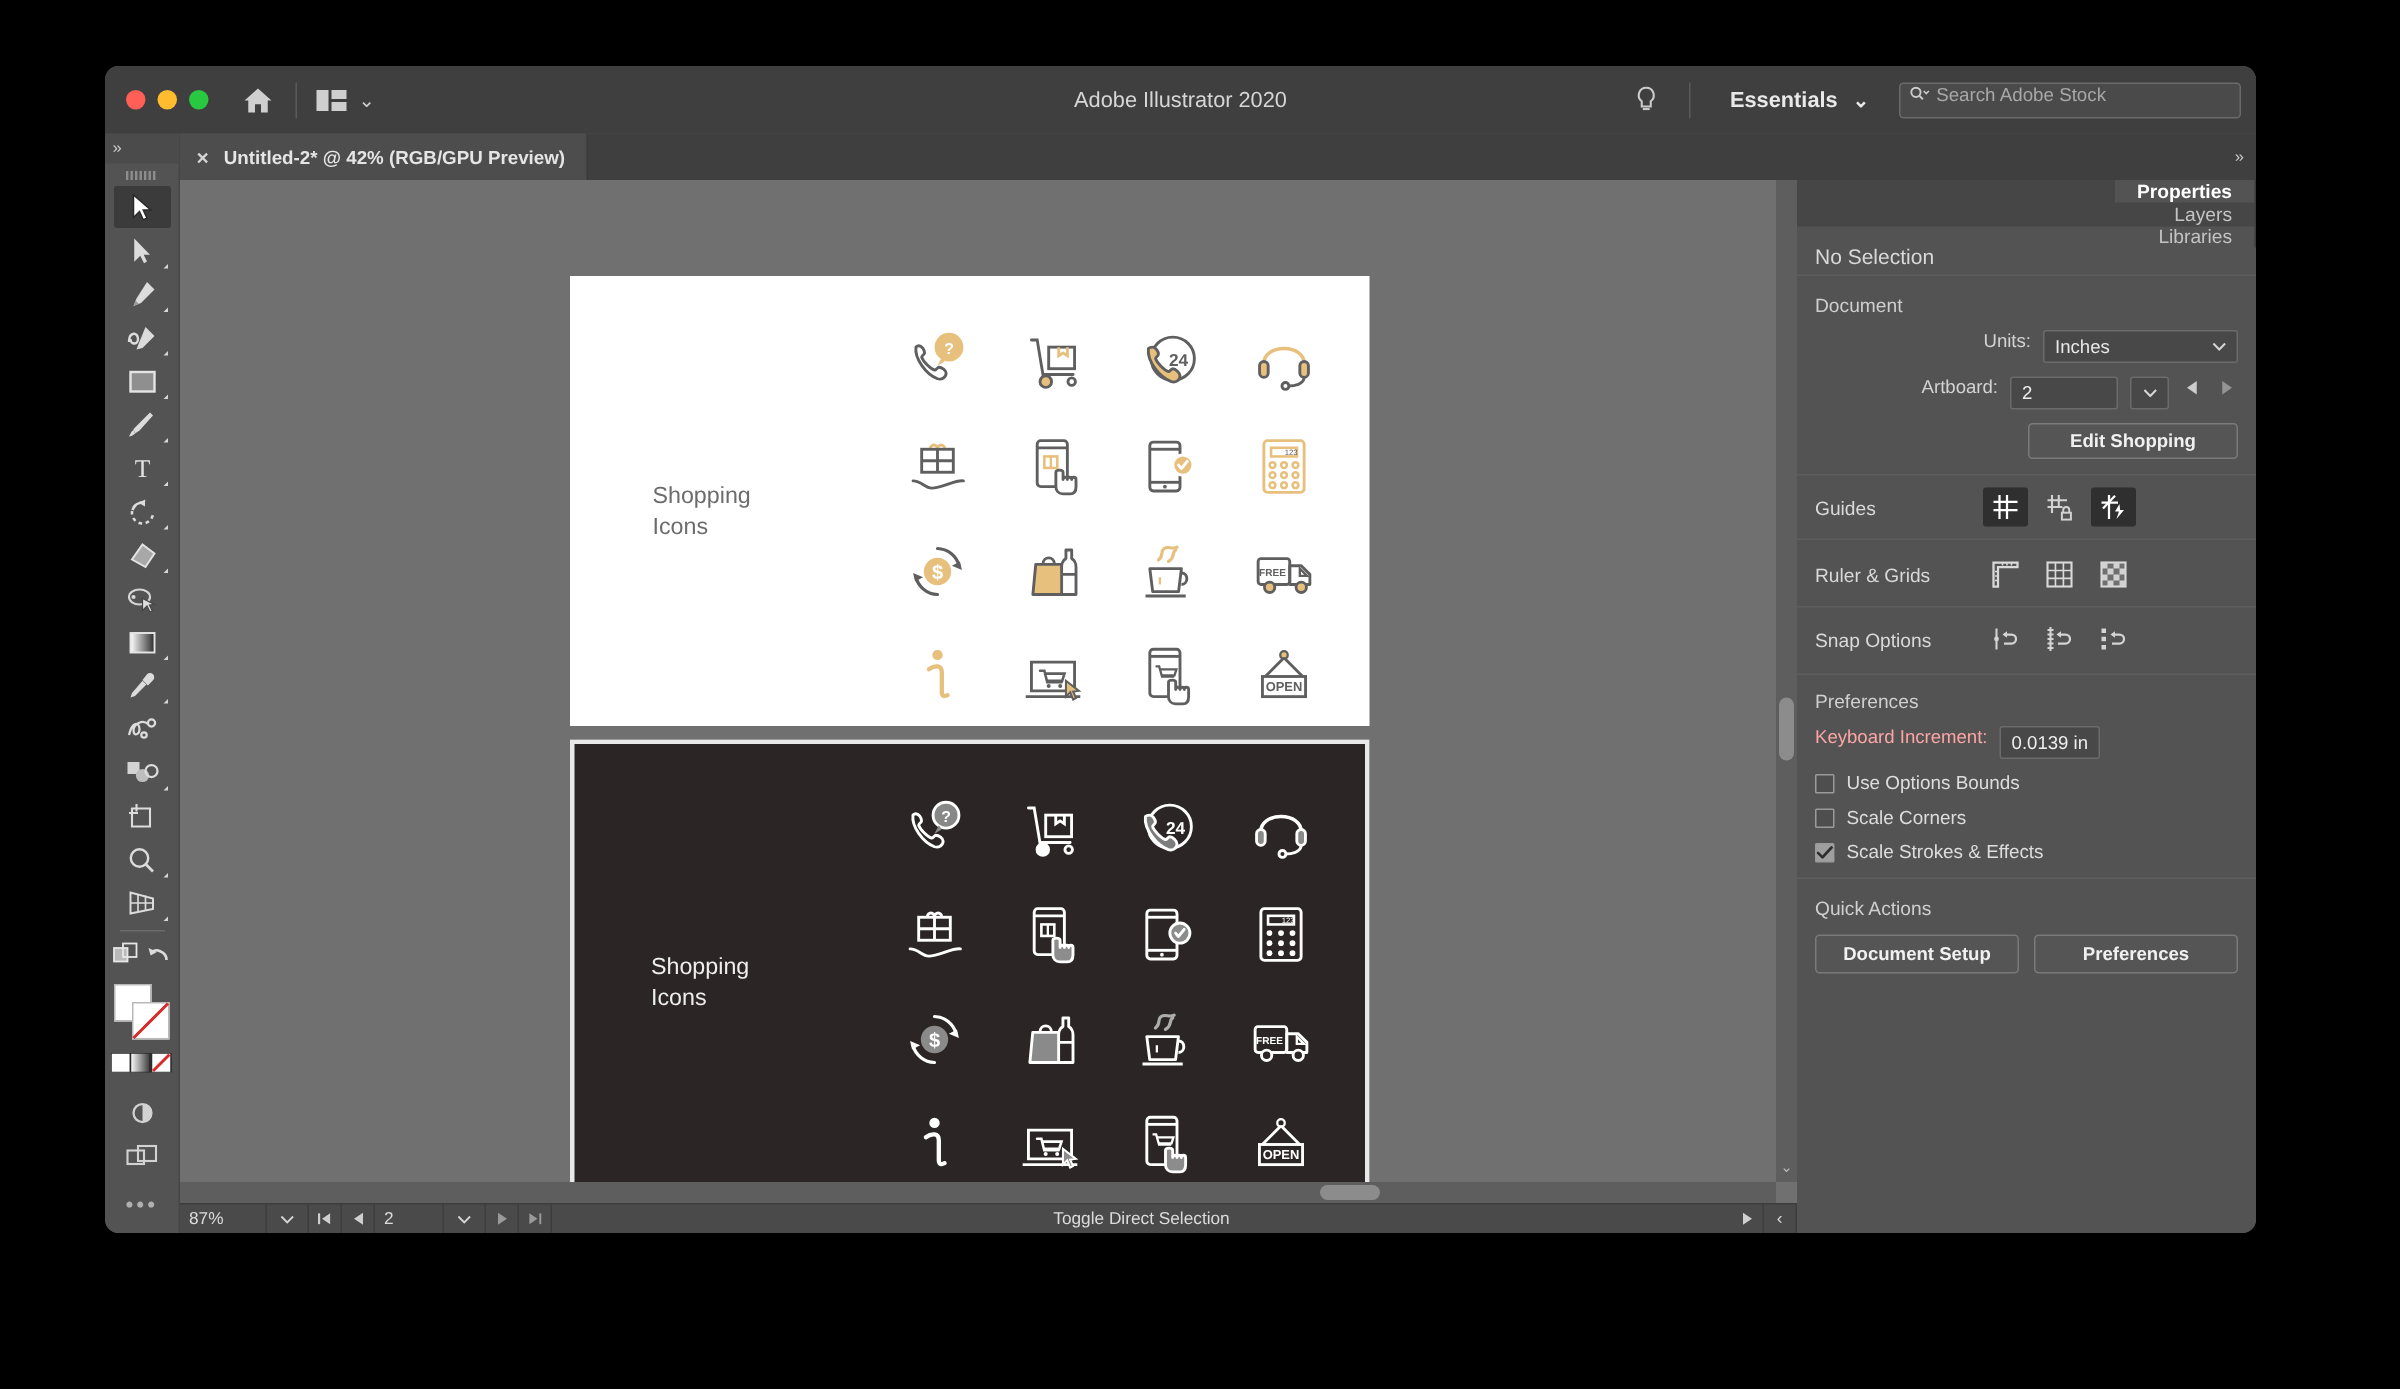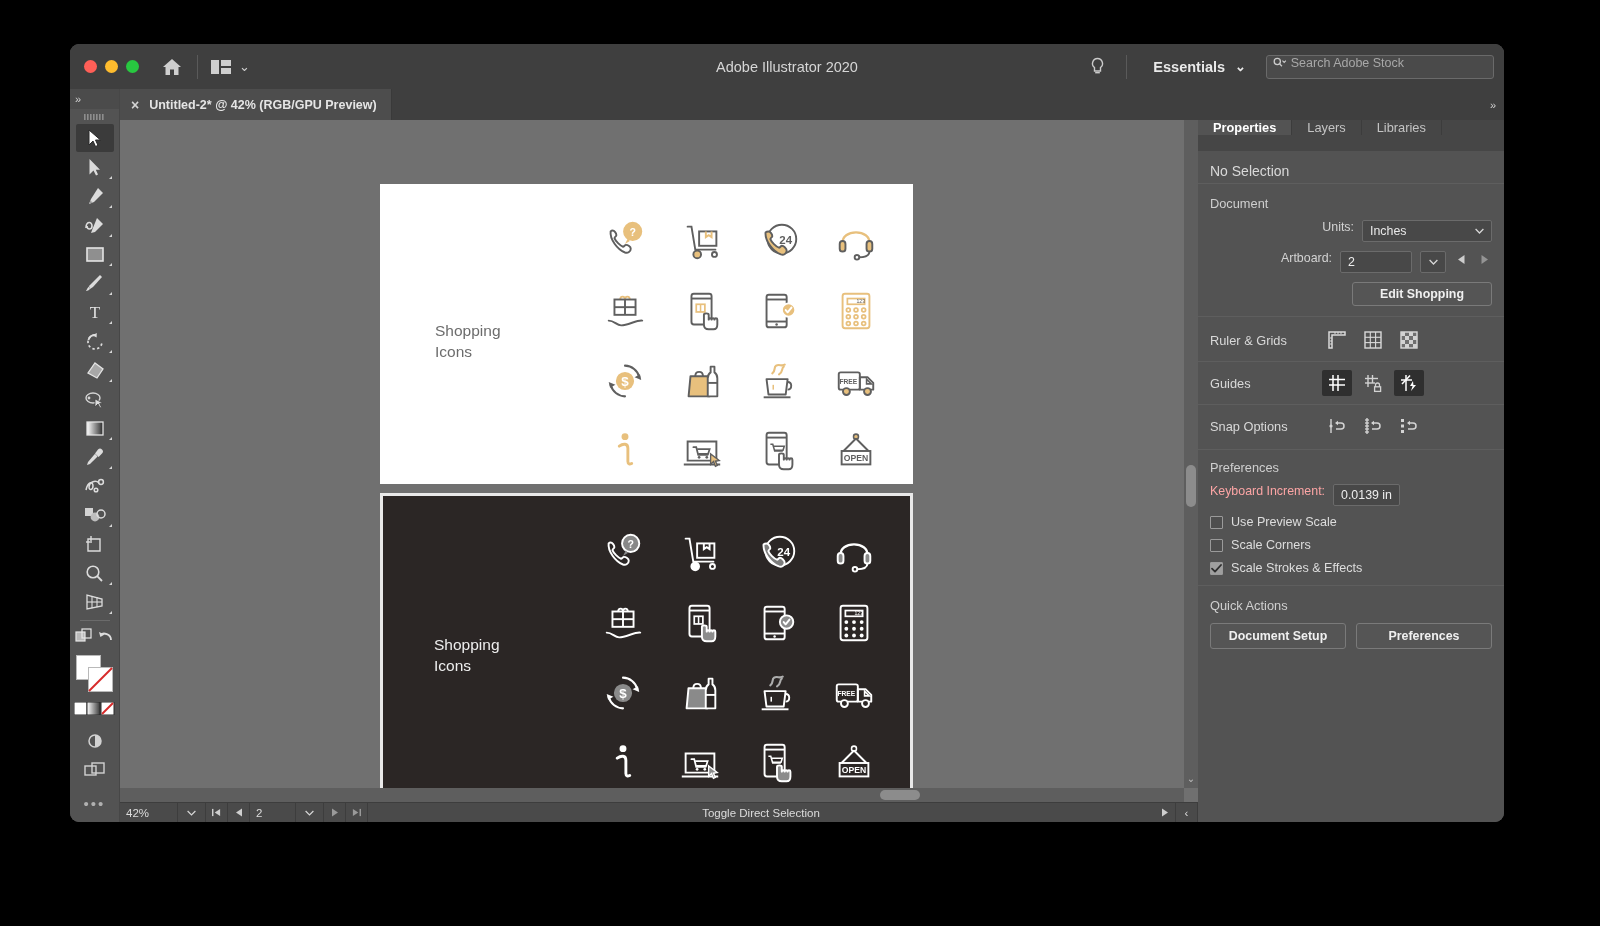--- a/index.html
+++ b/index.html
@@ -138,7 +138,7 @@
   .rightpanel { width:306px; background:#535353; display:flex; flex-direction:column; }
   .rp-top { height:31px; background:#3f3f3f; display:flex; align-items:center; justify-content:flex-end;
       padding-right:8px; color:#cfcfcf; font-size:11px; }
-  .rp-tabs { display:flex; background:#464646; height:31px; align-items:flex-start; }
+  .rp-tabs { display:flex; background:#464646; height:31px; align-items:flex-end;flex-direction:column; }
   .rp-tab {
     display:flex;align-items:center; padding:0 15px; font-size:12.8px; color:#c4c4c4;
     border-right:1px solid #3c3c3c;

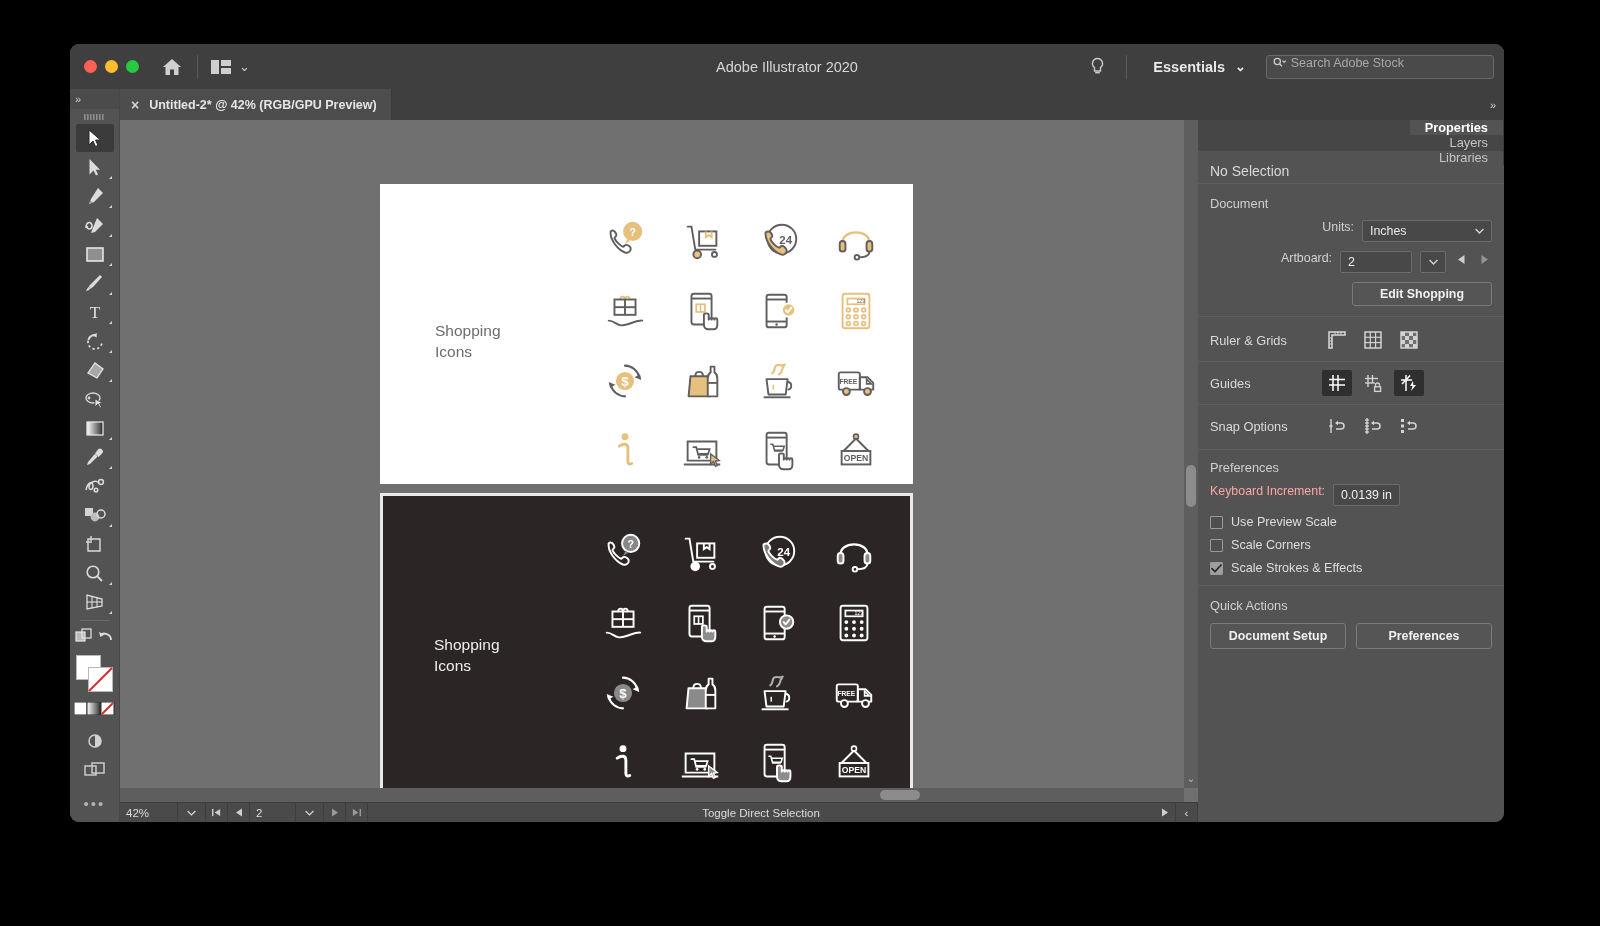--- a/index.html
+++ b/index.html
@@ -832,6 +832,44 @@
           </div>
         </div>
 
+        <div class="rp-sec" style="padding-top:8px;padding-bottom:8px;">
+          <div class="icon-row">
+            <span class="lbl">Guides</span>
+            <div class="ibtn on">
+              <svg width="20" height="20" viewBox="0 0 20 20">
+                  <g stroke="#fff" stroke-width="1.5">
+                    <line x1="6" y1="2" x2="6" y2="18"></line>
+                    <line x1="11" y1="2" x2="11" y2="18"></line>
+                    <line x1="2" y1="6.5" x2="18" y2="6.5"></line>
+                    <line x1="2" y1="12" x2="18" y2="12"></line>
+                  </g>
+                </svg>
+            </div>
+            <div class="ibtn">
+              <svg width="20" height="20" viewBox="0 0 20 20">
+                  <g stroke="#d2d2d2" stroke-width="1.4">
+                    <line x1="5" y1="2" x2="5" y2="14"></line>
+                    <line x1="9.5" y1="2" x2="9.5" y2="10"></line>
+                    <line x1="2" y1="5.5" x2="15" y2="5.5"></line>
+                    <line x1="2" y1="10" x2="12" y2="10"></line>
+                  </g>
+                  <path d="M12.5 14 l0-2 a2 2 0 0 1 4 0 l0 2" fill="none" stroke="#d2d2d2" stroke-width="1.3"></path>
+                  <rect x="11.6" y="13.8" width="6" height="4.6" fill="none" stroke="#d2d2d2" stroke-width="1.3"></rect>
+                </svg>
+            </div>
+            <div class="ibtn on">
+              <svg width="20" height="20" viewBox="0 0 20 20">
+                  <g stroke="#fff" stroke-width="1.5">
+                    <line x1="7" y1="2" x2="7" y2="18"></line>
+                    <line x1="2" y1="7" x2="13" y2="7"></line>
+                    <line x1="11" y1="2.5" x2="3" y2="11"></line>
+                  </g>
+                  <path d="M14 8 L11 13 L13.6 13 L12 18 L17 12 L14.4 12 Z" fill="#fff"></path>
+                </svg>
+            </div>
+          </div>
+        </div>
+
         <div class="rp-sec" style="padding-top:10px;padding-bottom:8px;">
           <div class="icon-row">
             <span class="lbl">Ruler &amp; Grids</span>
@@ -877,44 +915,6 @@
           </div>
         </div>
 
-        <div class="rp-sec" style="padding-top:8px;padding-bottom:8px;">
-          <div class="icon-row">
-            <span class="lbl">Guides</span>
-            <div class="ibtn on">
-              <svg width="20" height="20" viewBox="0 0 20 20">
-                  <g stroke="#fff" stroke-width="1.5">
-                    <line x1="6" y1="2" x2="6" y2="18"></line>
-                    <line x1="11" y1="2" x2="11" y2="18"></line>
-                    <line x1="2" y1="6.5" x2="18" y2="6.5"></line>
-                    <line x1="2" y1="12" x2="18" y2="12"></line>
-                  </g>
-                </svg>
-            </div>
-            <div class="ibtn">
-              <svg width="20" height="20" viewBox="0 0 20 20">
-                  <g stroke="#d2d2d2" stroke-width="1.4">
-                    <line x1="5" y1="2" x2="5" y2="14"></line>
-                    <line x1="9.5" y1="2" x2="9.5" y2="10"></line>
-                    <line x1="2" y1="5.5" x2="15" y2="5.5"></line>
-                    <line x1="2" y1="10" x2="12" y2="10"></line>
-                  </g>
-                  <path d="M12.5 14 l0-2 a2 2 0 0 1 4 0 l0 2" fill="none" stroke="#d2d2d2" stroke-width="1.3"></path>
-                  <rect x="11.6" y="13.8" width="6" height="4.6" fill="none" stroke="#d2d2d2" stroke-width="1.3"></rect>
-                </svg>
-            </div>
-            <div class="ibtn on">
-              <svg width="20" height="20" viewBox="0 0 20 20">
-                  <g stroke="#fff" stroke-width="1.5">
-                    <line x1="7" y1="2" x2="7" y2="18"></line>
-                    <line x1="2" y1="7" x2="13" y2="7"></line>
-                    <line x1="11" y1="2.5" x2="3" y2="11"></line>
-                  </g>
-                  <path d="M14 8 L11 13 L13.6 13 L12 18 L17 12 L14.4 12 Z" fill="#fff"></path>
-                </svg>
-            </div>
-          </div>
-        </div>
-
         <div class="rp-sec" style="padding-top:8px;padding-bottom:10px;">
           <div class="icon-row">
             <span class="lbl">Snap Options</span>

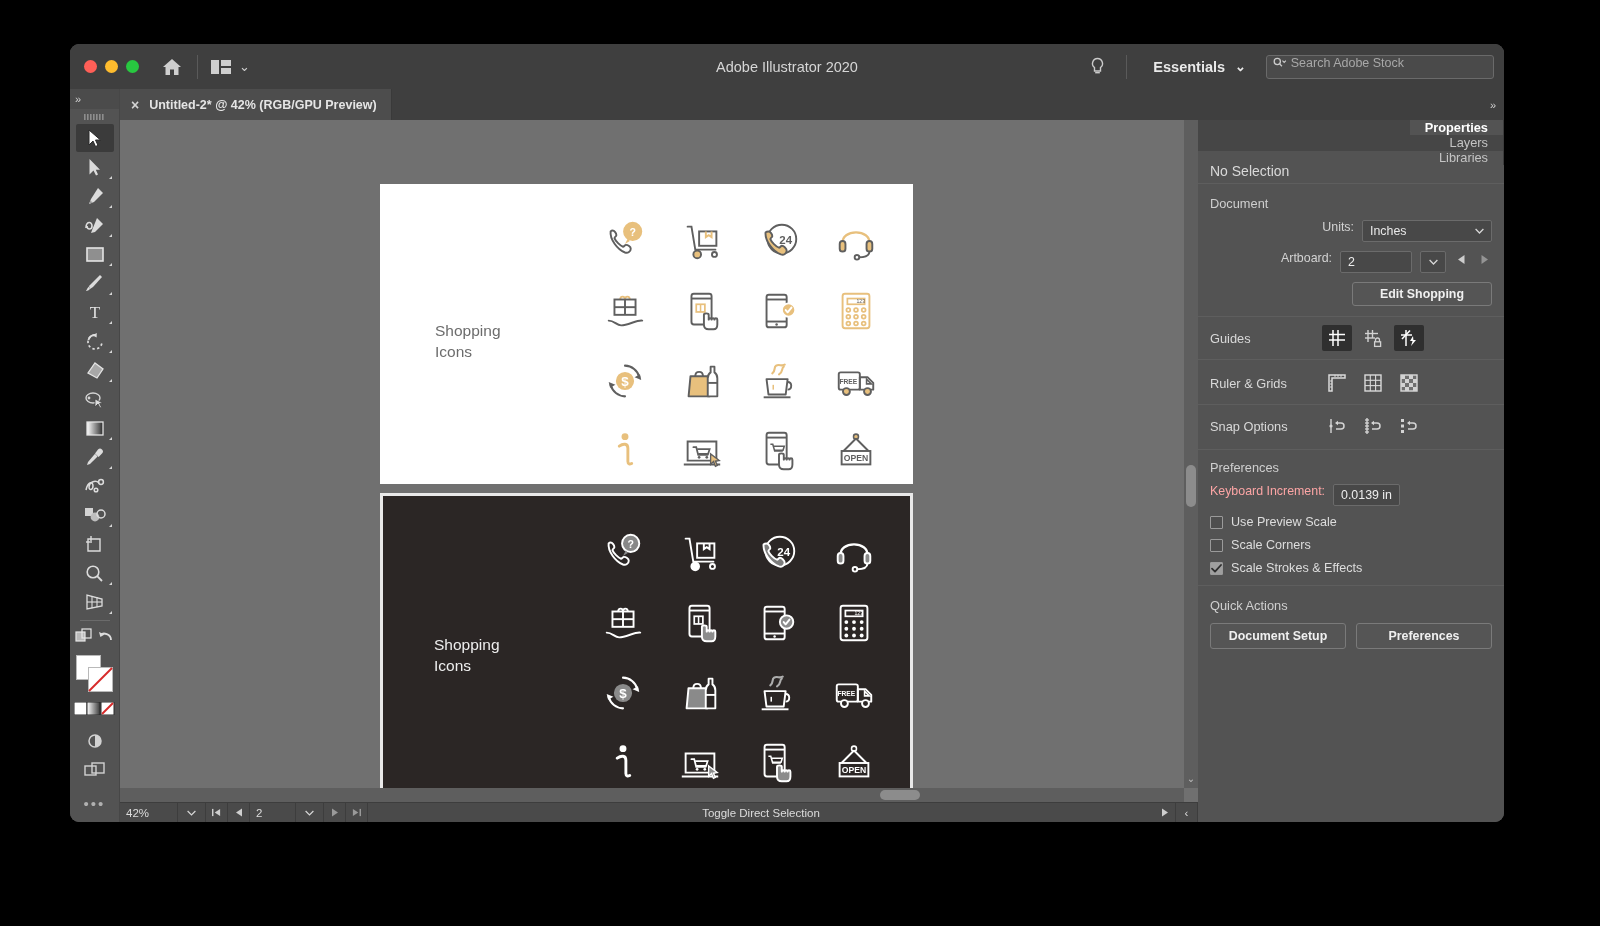--- a/index.html
+++ b/index.html
@@ -963,7 +963,7 @@
 
           <div class="chk-row">
             <span class="chk"></span>
-            <span>Use Preview Scale</span>
+            <span>Use Options Bounds</span>
           </div>
           <div class="chk-row">
             <span class="chk"></span>

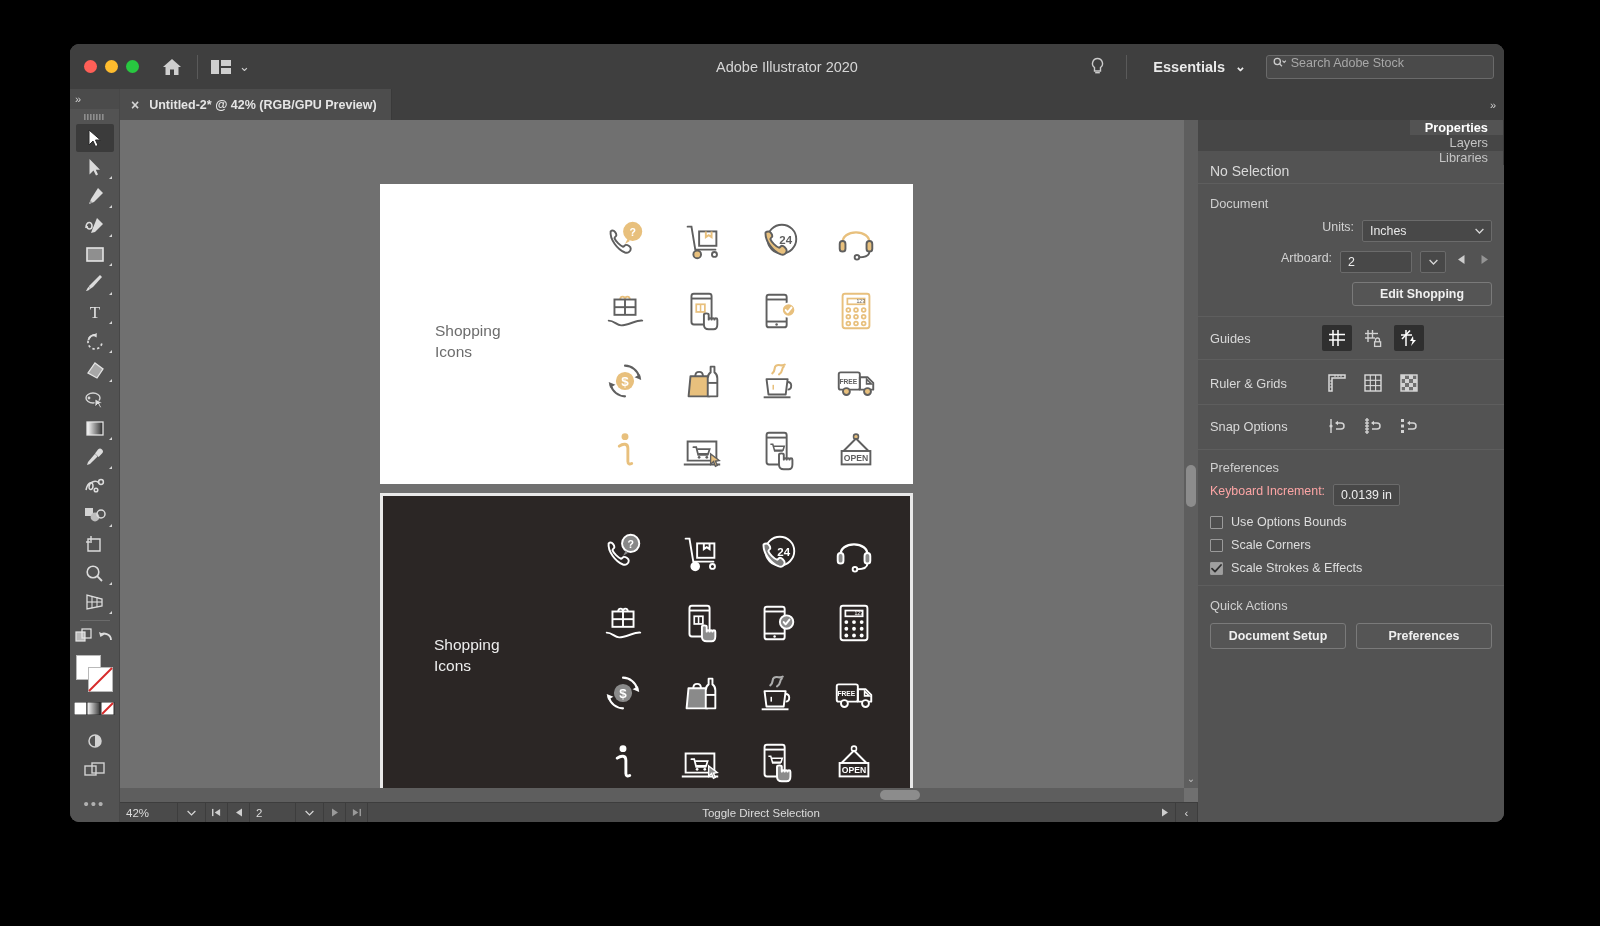--- a/index.html
+++ b/index.html
@@ -734,7 +734,7 @@
       </div>
 
       <div class="statusbar">
-        <div class="sb-cell sb-zoom">42%</div>
+        <div class="sb-cell sb-zoom">87%</div>
         <div class="sb-cell sb-drop">
           <svg width="9" height="6" viewBox="0 0 9 6">
               <path d="M0.6 1 L4.5 5 L8.4 1" fill="none" stroke="#d6d6d6" stroke-width="1.2"></path>

